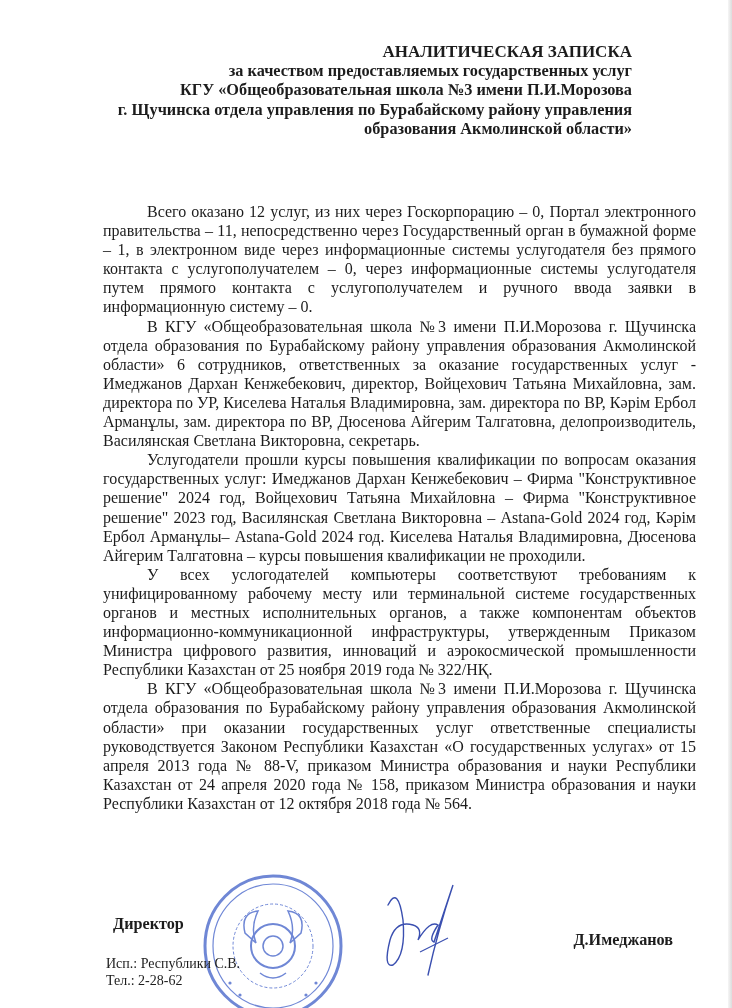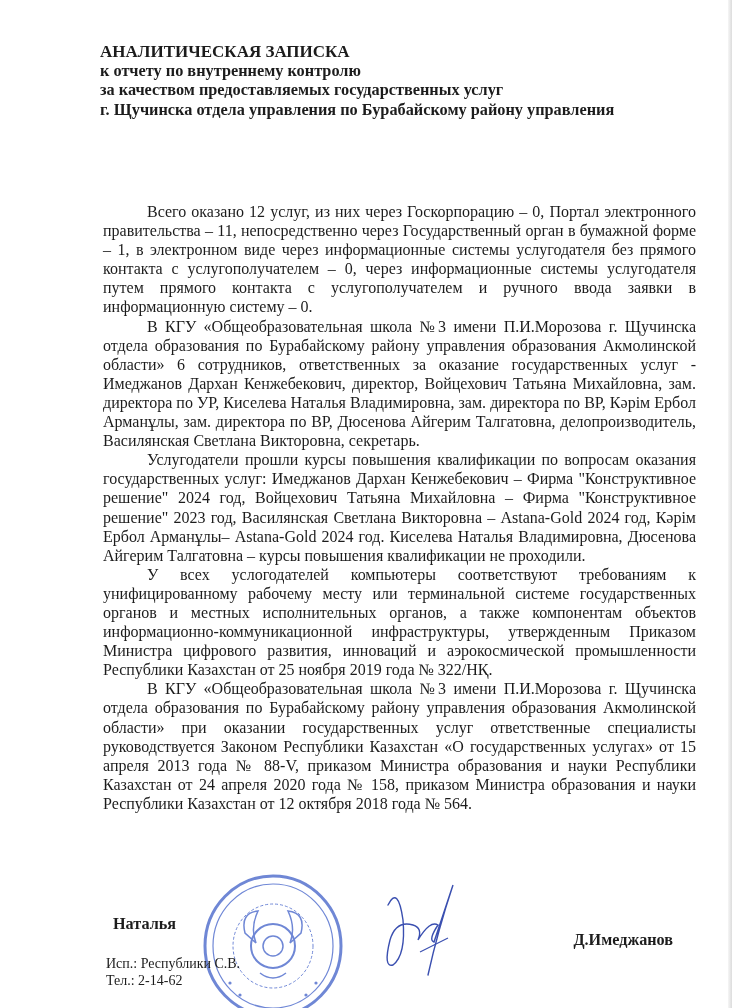--- a/index.html
+++ b/index.html
@@ -12,7 +12,7 @@
   .edge { position: absolute; right: 0; top: 0; width: 4px; height: 1008px;
     background: linear-gradient(to right, #f6f6f6, #dcdcdc); }
   .title-block { position: absolute; left: 100px; width: 532px; top: 42px;
-    text-align: left; font-weight: bold; font-size: 16.3px; line-height: 19.2px; }
+    text-align: right; font-weight: bold; font-size: 16.3px; line-height: 19.2px; }
   .title-block div { white-space: nowrap; }
   .body { position: absolute; left: 103px; width: 593px; top: 202px;
     font-size: 16px; line-height: 19.1px; }

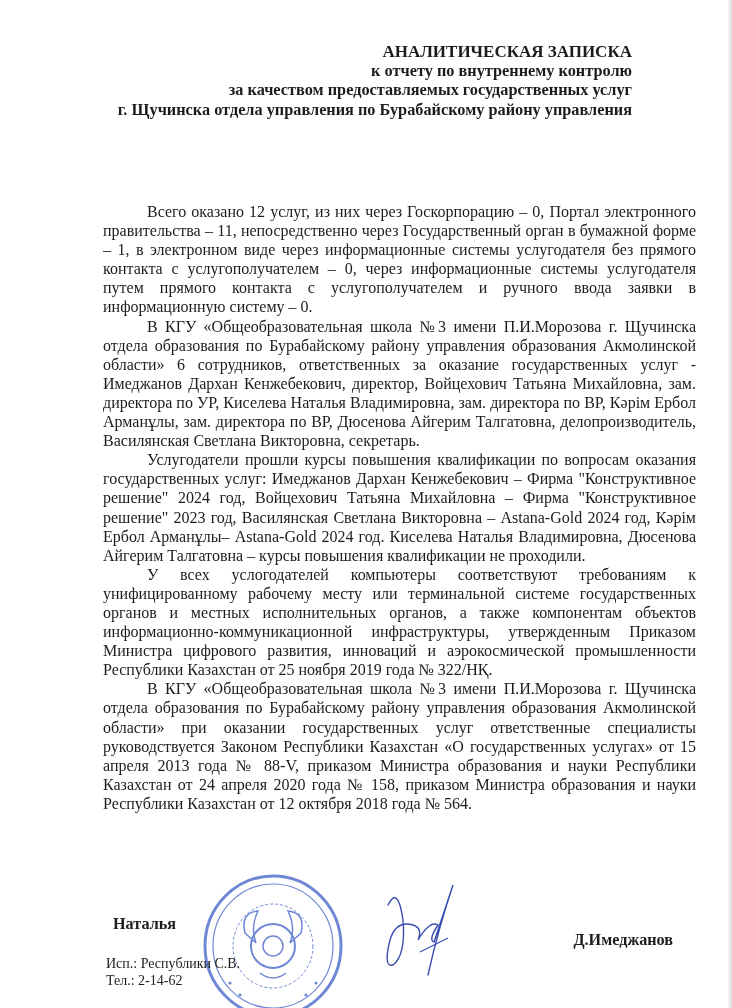--- a/index.html
+++ b/index.html
@@ -32,7 +32,6 @@
 
 <div class="title-block">
   <div style="font-size:17px;">АНАЛИТИЧЕСКАЯ ЗАПИСКА</div>
-  <div>к отчету по внутреннему контролю</div>
   <div>за качеством предоставляемых государственных услуг</div>
   <div>г. Щучинска отдела управления по Бурабайскому району управления</div>
 </div>

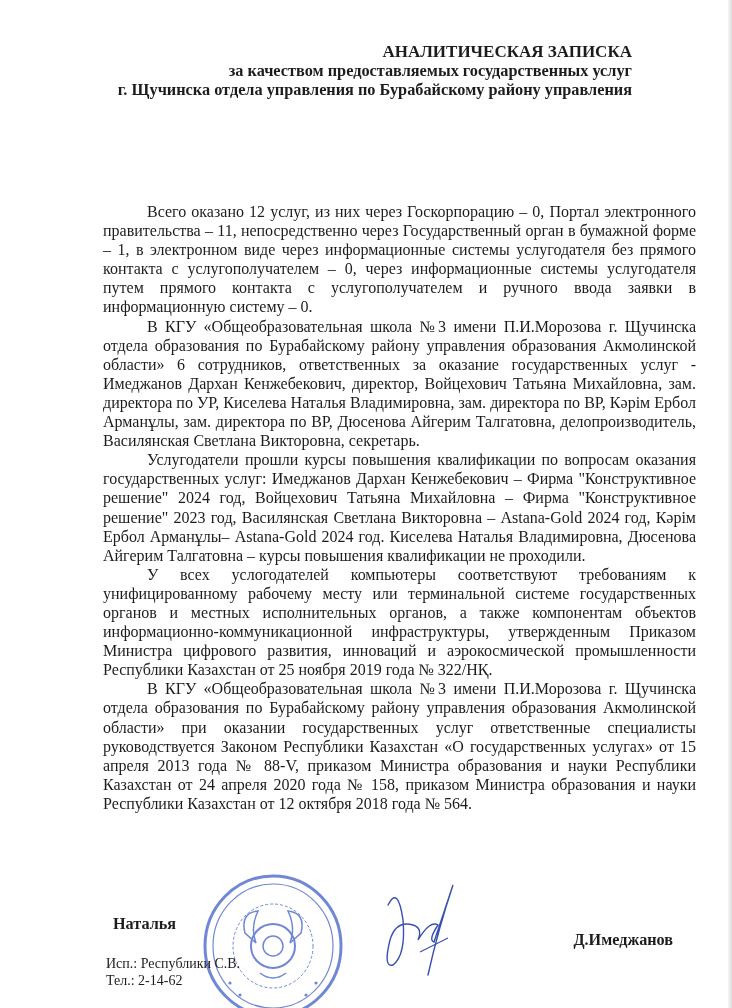--- a/index.html
+++ b/index.html
@@ -33,6 +33,7 @@
 <div class="title-block">
   <div style="font-size:17px;">АНАЛИТИЧЕСКАЯ ЗАПИСКА</div>
   <div>за качеством предоставляемых государственных услуг</div>
+  <div>КГУ «Общеобразовательная  школа №3 имени П.И.Морозова</div>
   <div>г. Щучинска отдела управления по Бурабайскому району управления</div>
 </div>
 

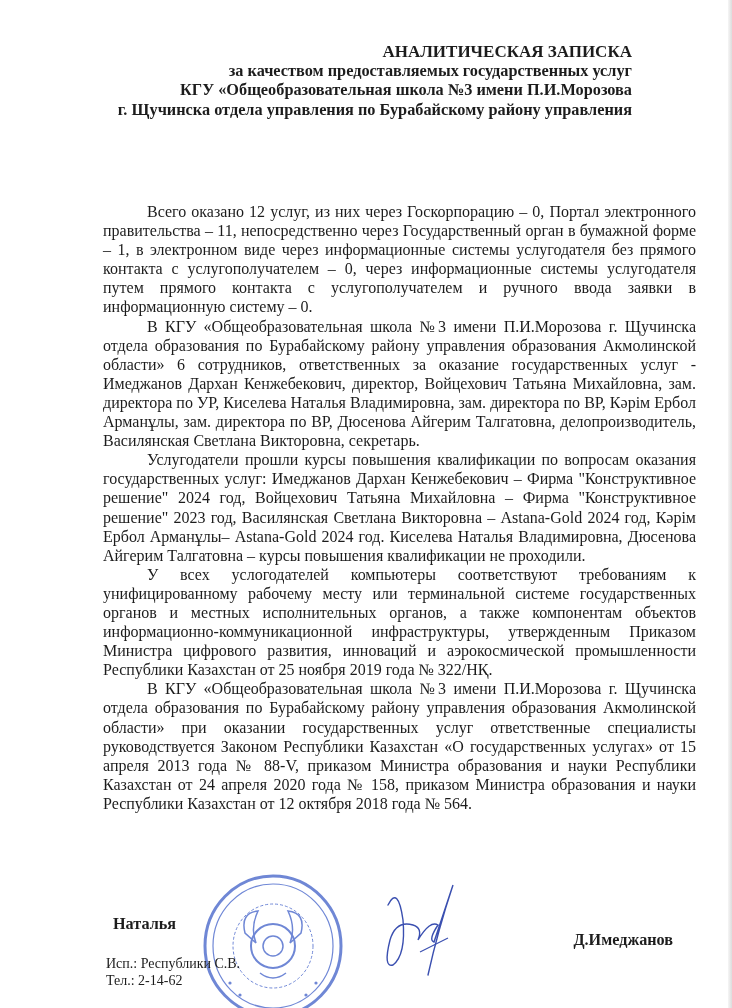--- a/index.html
+++ b/index.html
@@ -35,6 +35,7 @@
   <div>за качеством предоставляемых государственных услуг</div>
   <div>КГУ «Общеобразовательная  школа №3 имени П.И.Морозова</div>
   <div>г. Щучинска отдела управления по Бурабайскому району управления</div>
+  <div>образования Акмолинской области»</div>
 </div>
 
 <div class="body">

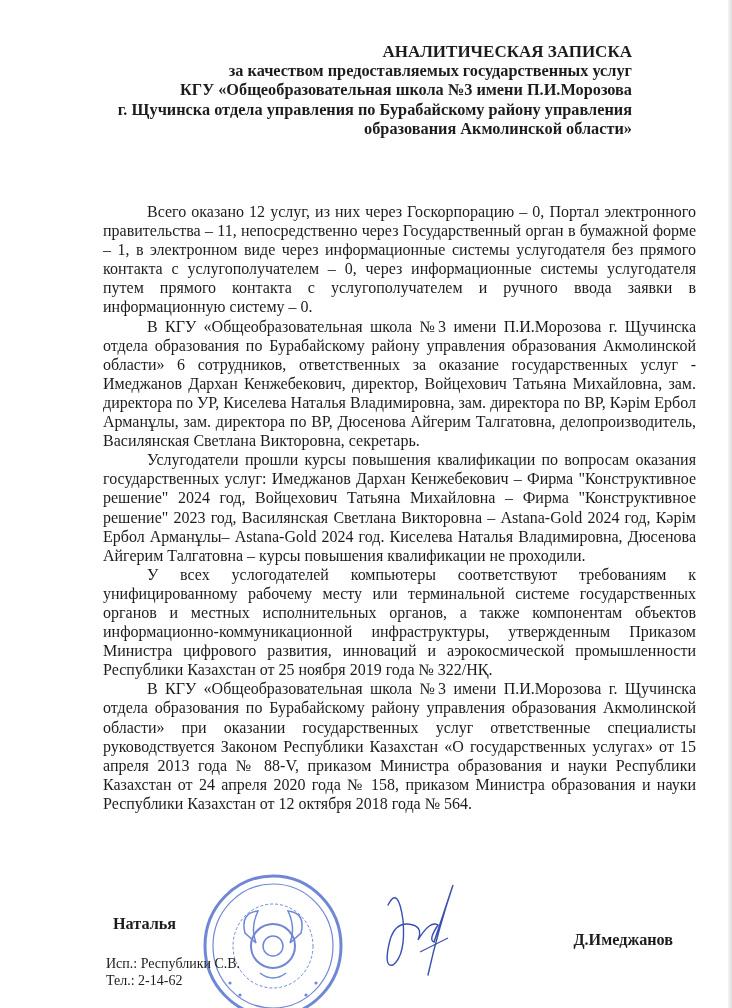--- a/index.html
+++ b/index.html
@@ -68,7 +68,7 @@
 </svg>
 
 <div class="sign-row">
-  <span class="sign-title">Наталья</span>
+  <span class="sign-title">Директор</span>
   <span class="sign-name">Д.Имеджанов</span>
 </div>
 

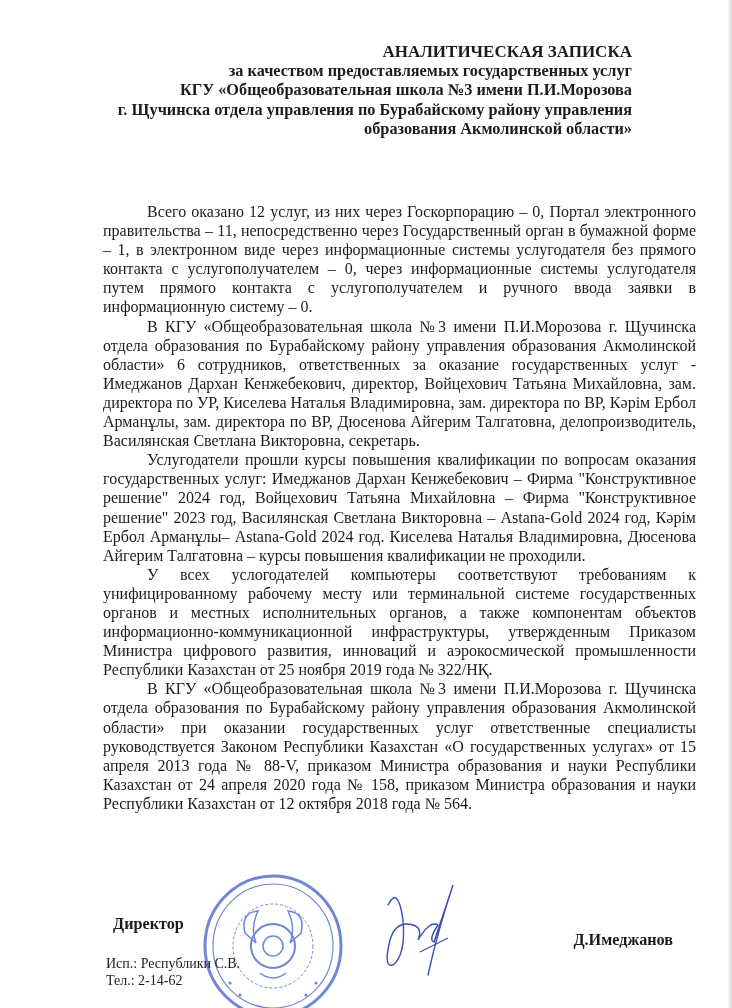--- a/index.html
+++ b/index.html
@@ -74,7 +74,7 @@
 
 <div class="executor">
   <div>Исп.: Республики С.В.</div>
-  <div>Тел.: 2-14-62</div>
+  <div>Тел.: 2-28-62</div>
 </div>
 
 </body></html>

